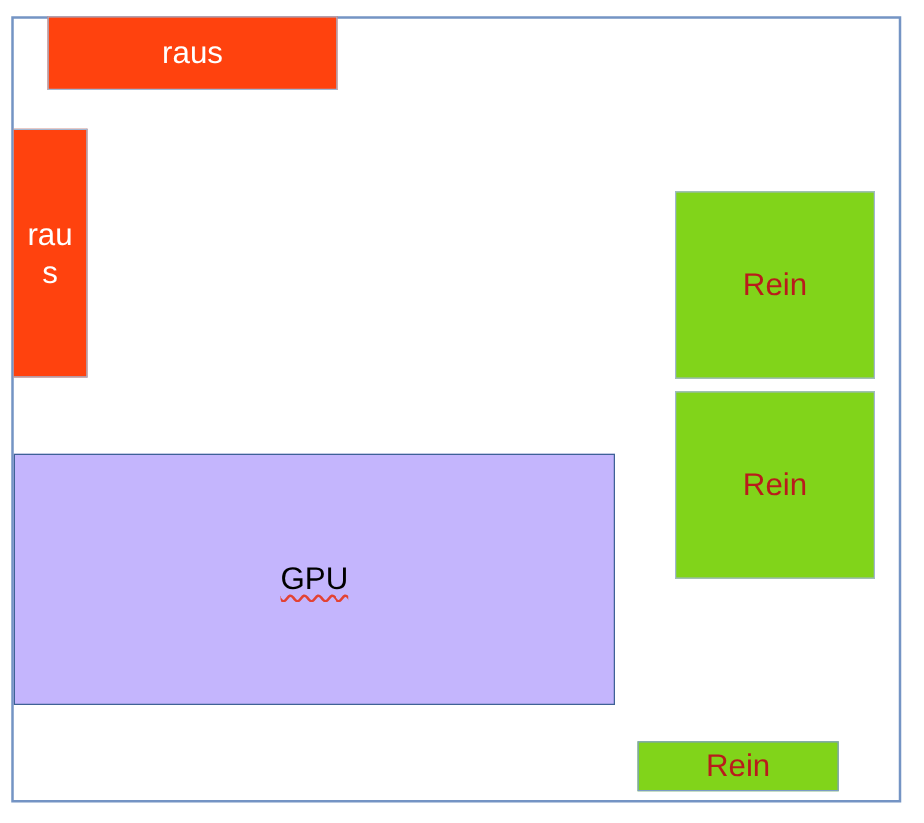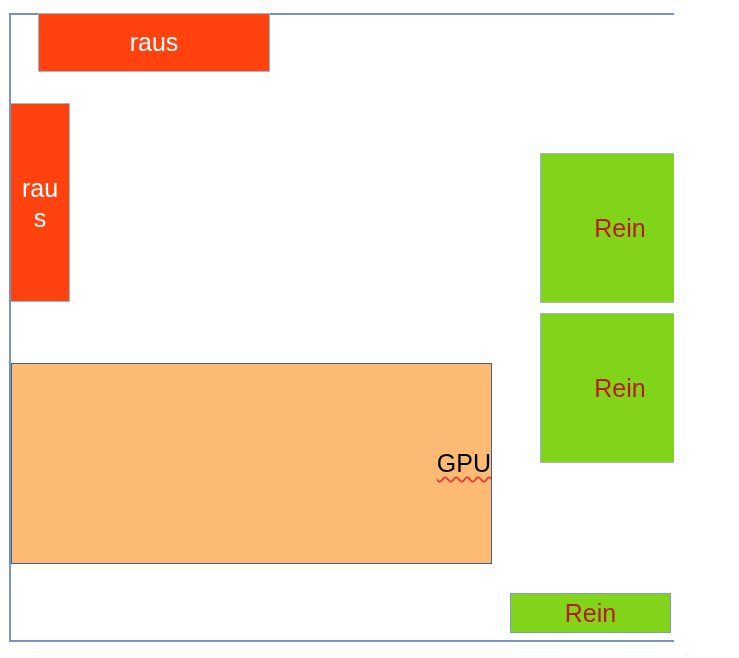--- a/index.html
+++ b/index.html
@@ -9,7 +9,7 @@
   }
   .screen {
     position: relative;
-    width: 674px;
+    width: 739px;
     height: 658px;
     overflow: hidden;
     background: #ffffff;

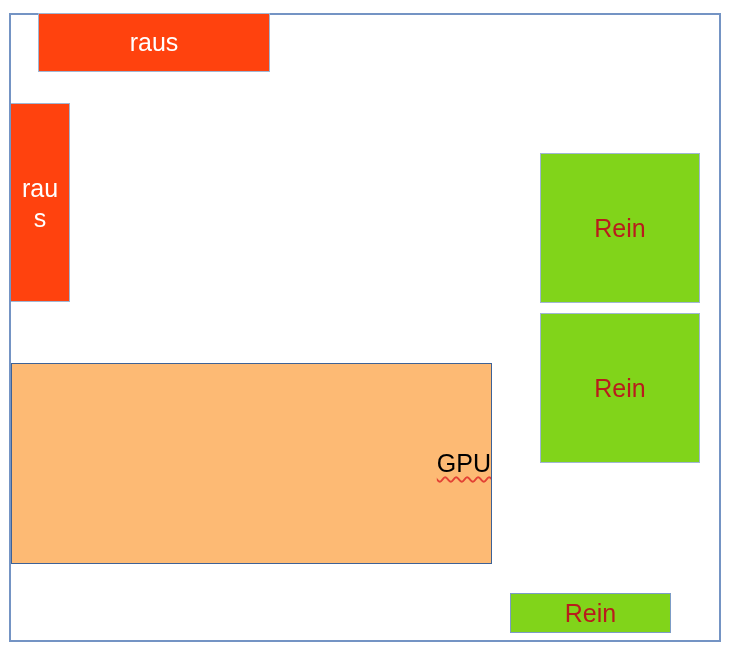--- a/index.html
+++ b/index.html
@@ -39,7 +39,7 @@
   }
   .fill-orange { background: #ff420e; color: #ffffff; }
   .fill-green  { background: #81d41a; color: #b91c1c; }
-  .fill-blue   { background: #fdba74; color: #000000; justify-content: flex-end; }
+  .fill-blue   { background: #c4b5fd; color: #000000; }
   .border-light { border: 1px solid #a0b6d3; }
   .border-dark  { border: 1px solid #3e6296; }
   .border-mid   { border: 1px solid #7c9cc6; }

